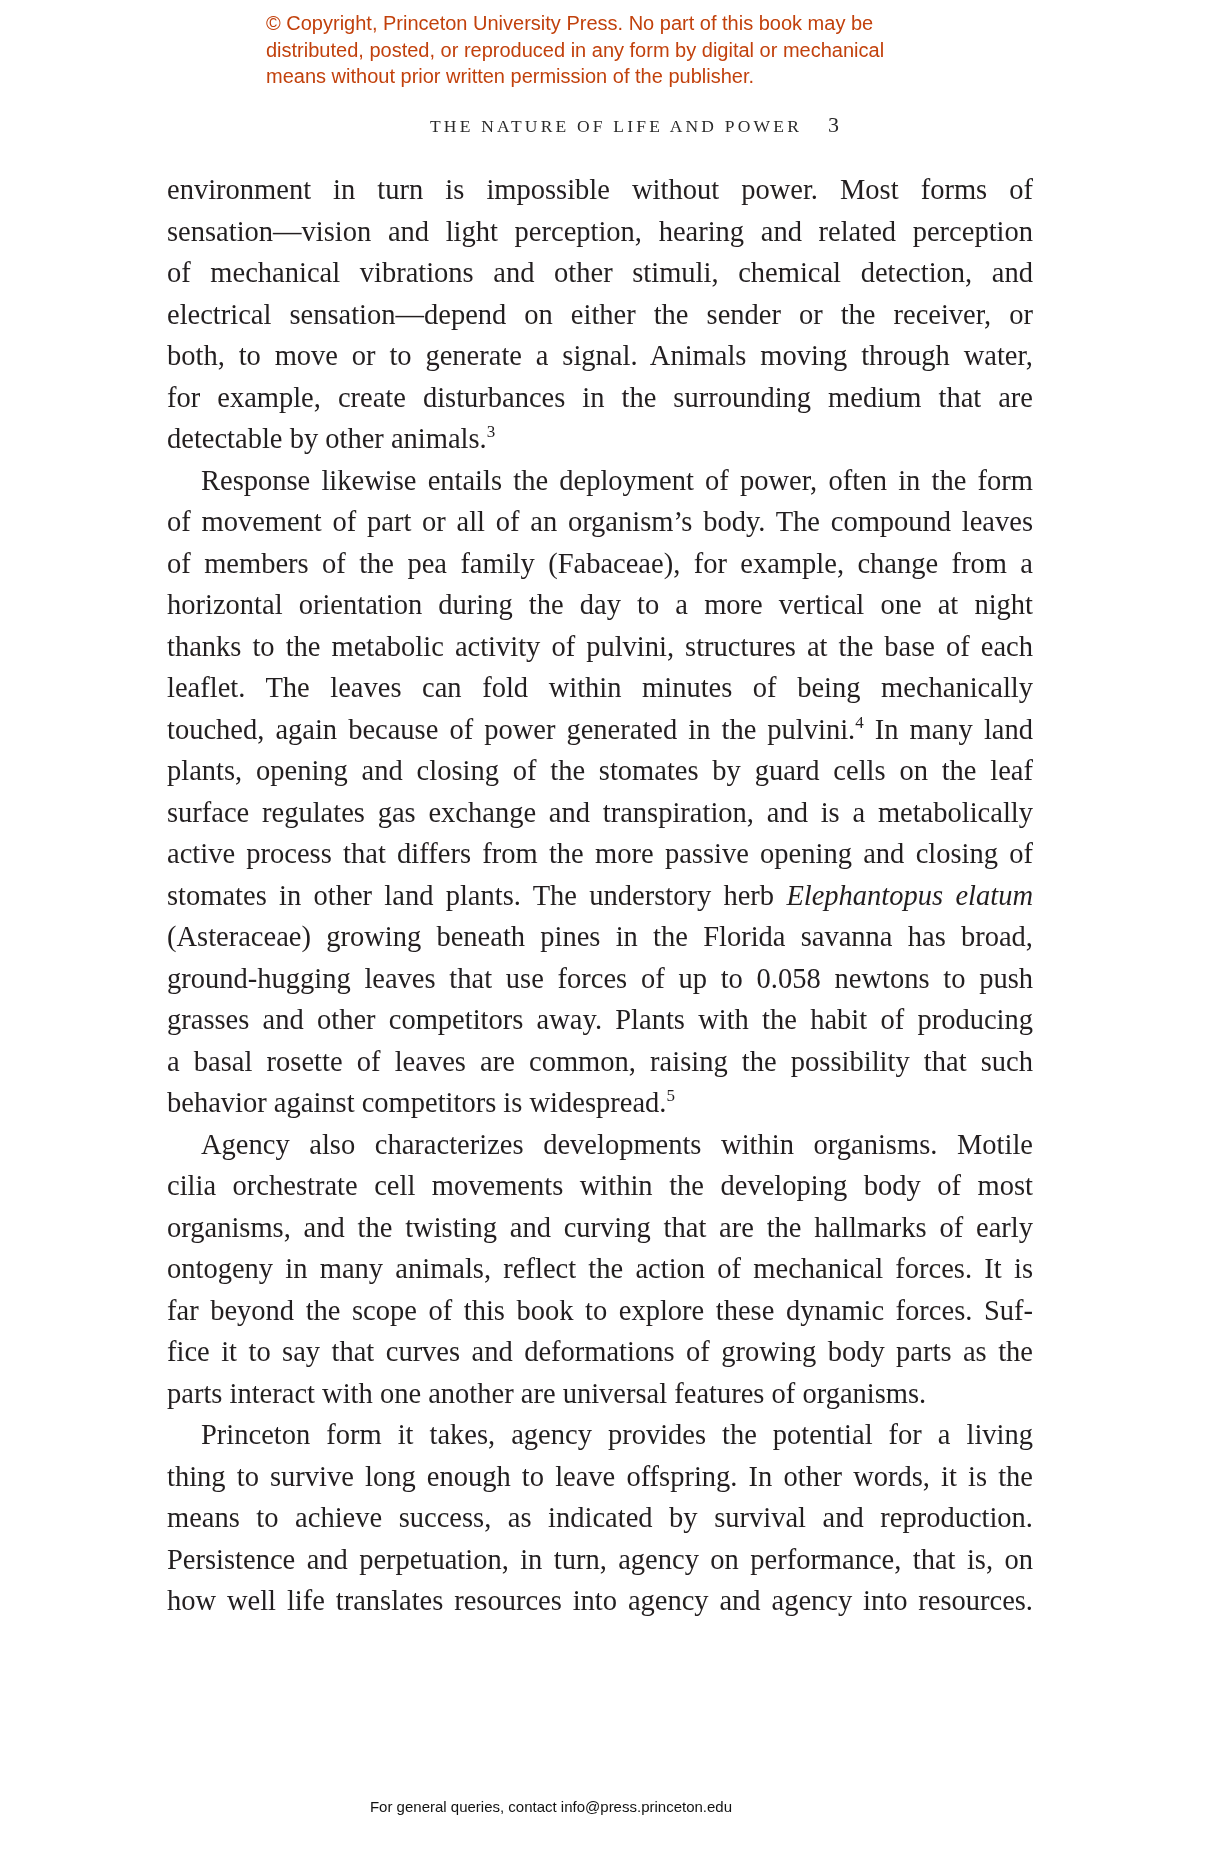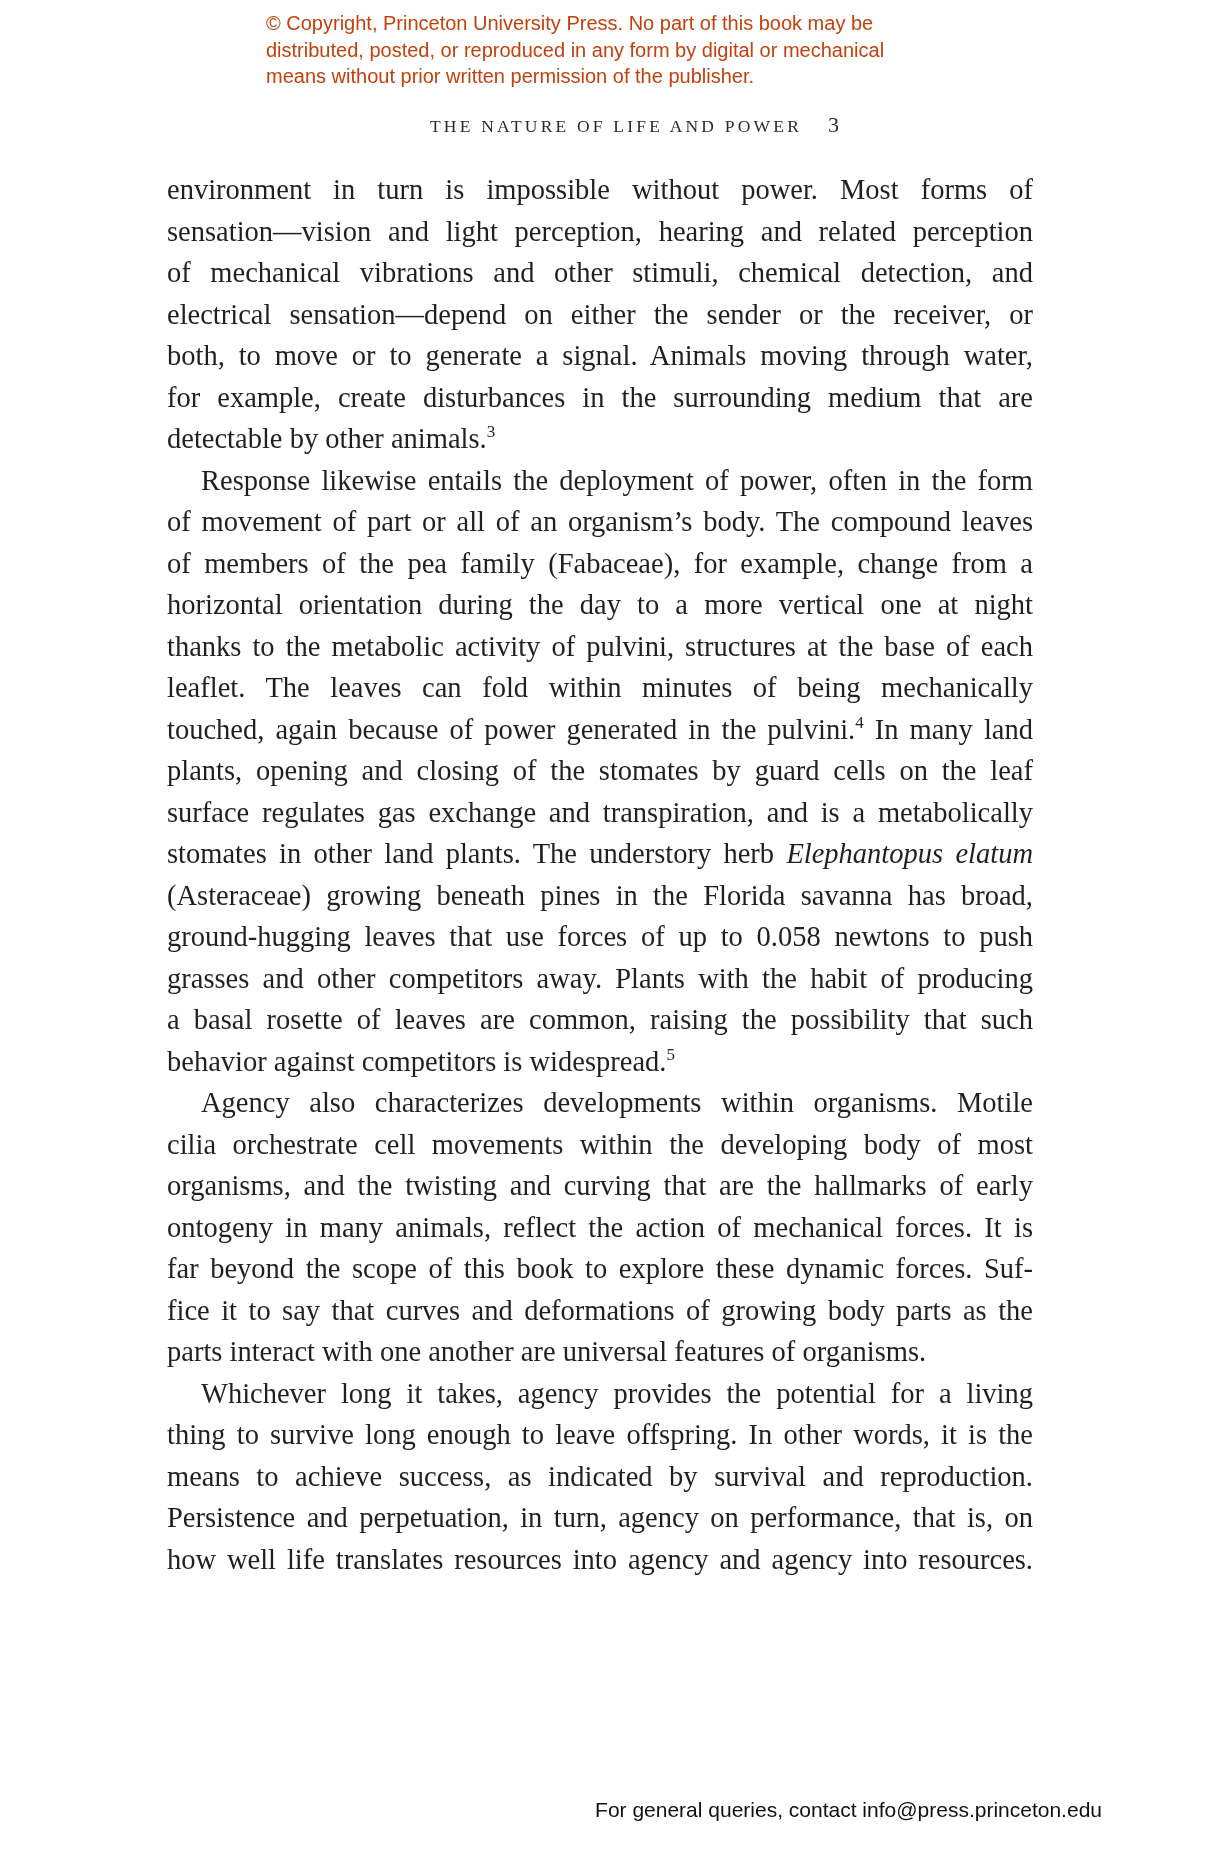--- a/index.html
+++ b/index.html
@@ -67,6 +67,7 @@
     <span class="line"><span>touched, again because of power generated in the pulvini.</span><sup>4</sup><span> In many land</span></span>
     <span class="line">plants, opening and closing of the stomates by guard cells on the leaf</span>
     <span class="line">surface regulates gas exchange and transpiration, and is a metabolically</span>
+    <span class="line">active process that differs from the more passive opening and closing of</span>
     <span class="line"><span>stomates in other land plants. The understory herb </span><i>Elephantopus elatum</i></span>
     <span class="line">(Asteraceae) growing beneath pines in the Florida savanna has broad,</span>
     <span class="line">ground-hugging leaves that use forces of up to 0.058 newtons to push</span>

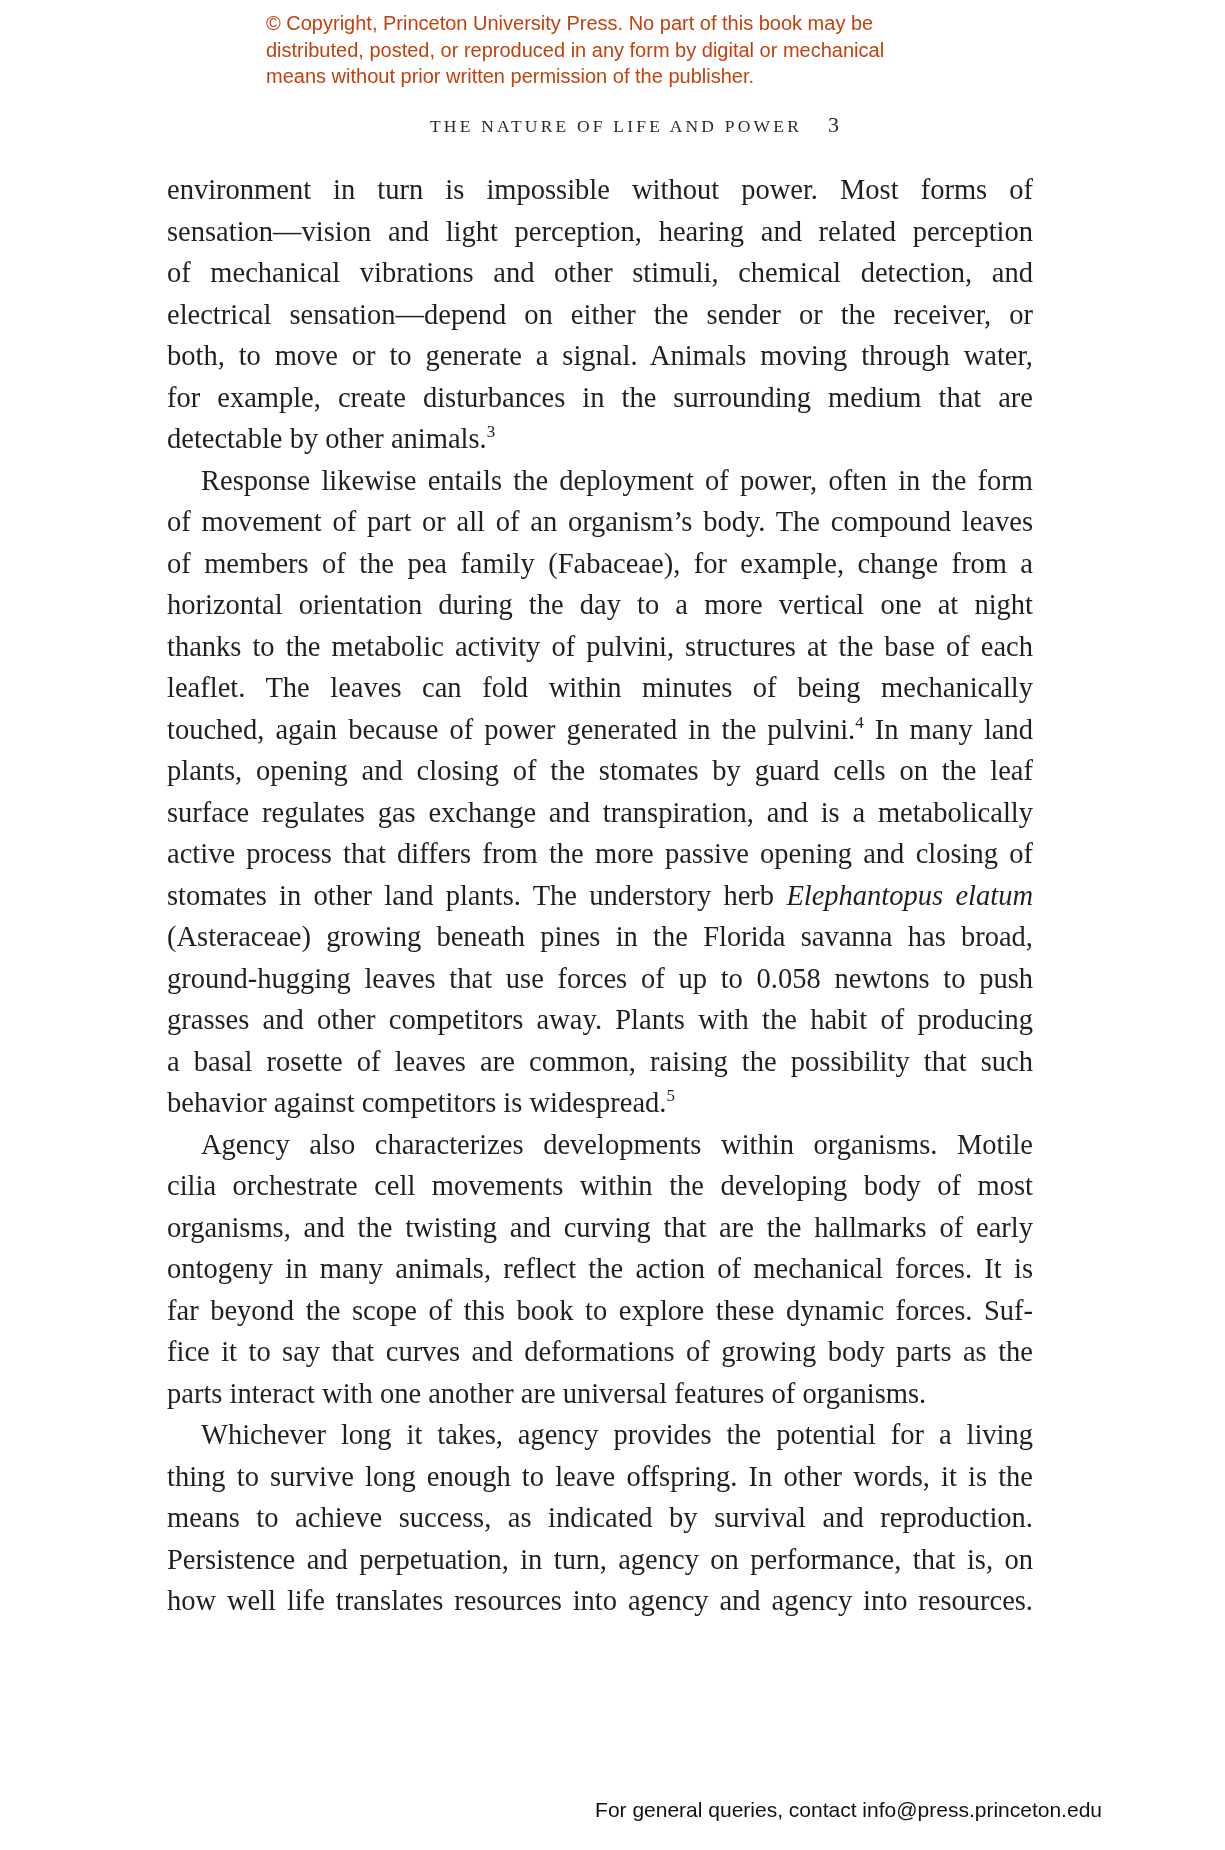--- a/index.html
+++ b/index.html
@@ -87,7 +87,7 @@
   </div>
 
   <div>
-    <span class="line indent">Whichever long it takes, agency provides the potential for a living</span>
+    <span class="line indent">Princeton form it takes, agency provides the potential for a living</span>
     <span class="line">thing to survive long enough to leave offspring. In other words, it is the</span>
     <span class="line">means to achieve success, as indicated by survival and reproduction.</span>
     <span class="line">Persistence and perpetuation, in turn, agency on performance, that is, on</span>

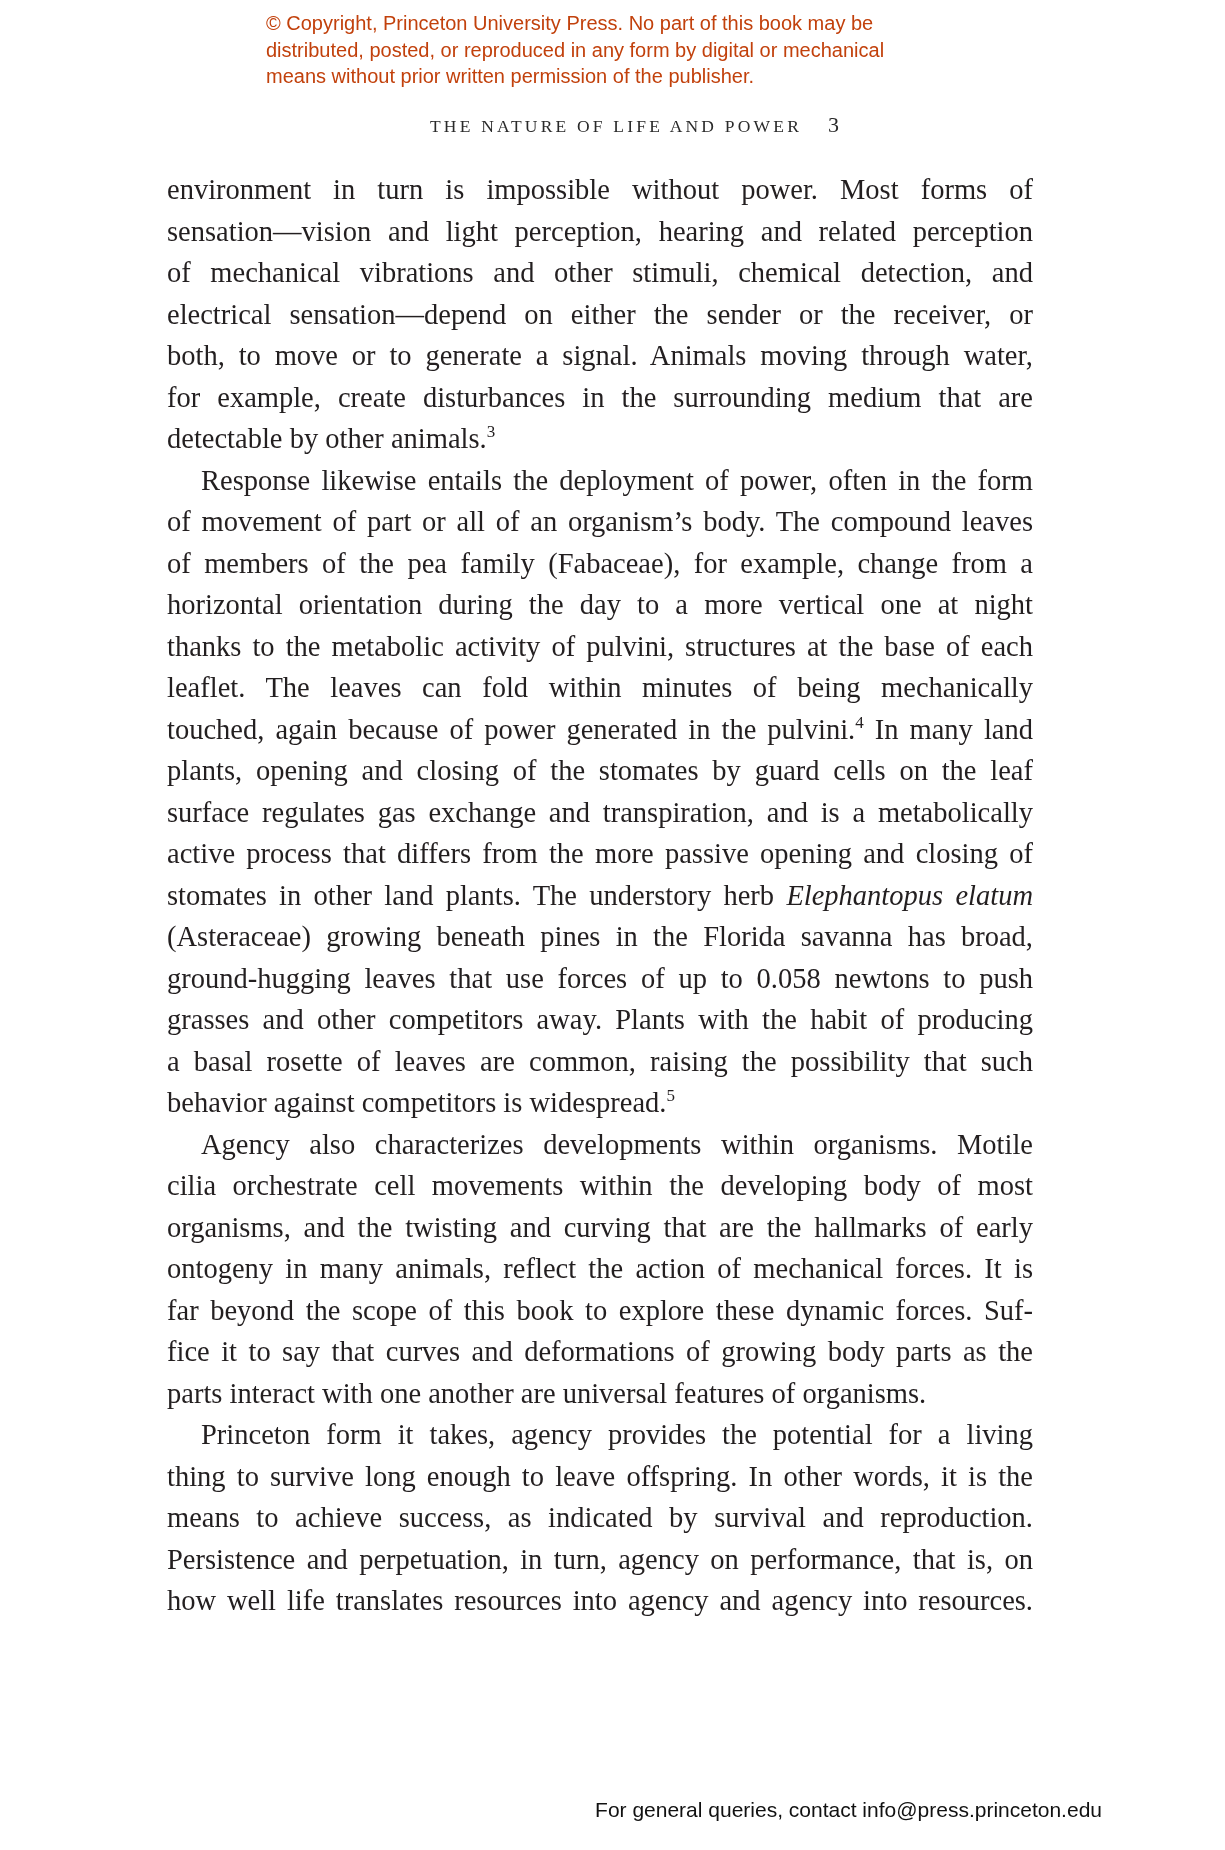--- a/index.html
+++ b/index.html
@@ -28,8 +28,8 @@
   sup { font-size:17px; line-height:0; vertical-align:11px; }
   i { font-style:italic; }
   .footer {
-    position:absolute; left:0; top:1798px; width:1102px; text-align:right;
-    font-family:"Liberation Sans", sans-serif; font-size:21px; color:#111;
+    position:absolute; left:0; top:1798px; width:1102px; text-align:center;
+    font-family:"Liberation Sans", sans-serif; font-size:15px; color:#111;
   }
 </style>
 </head>

